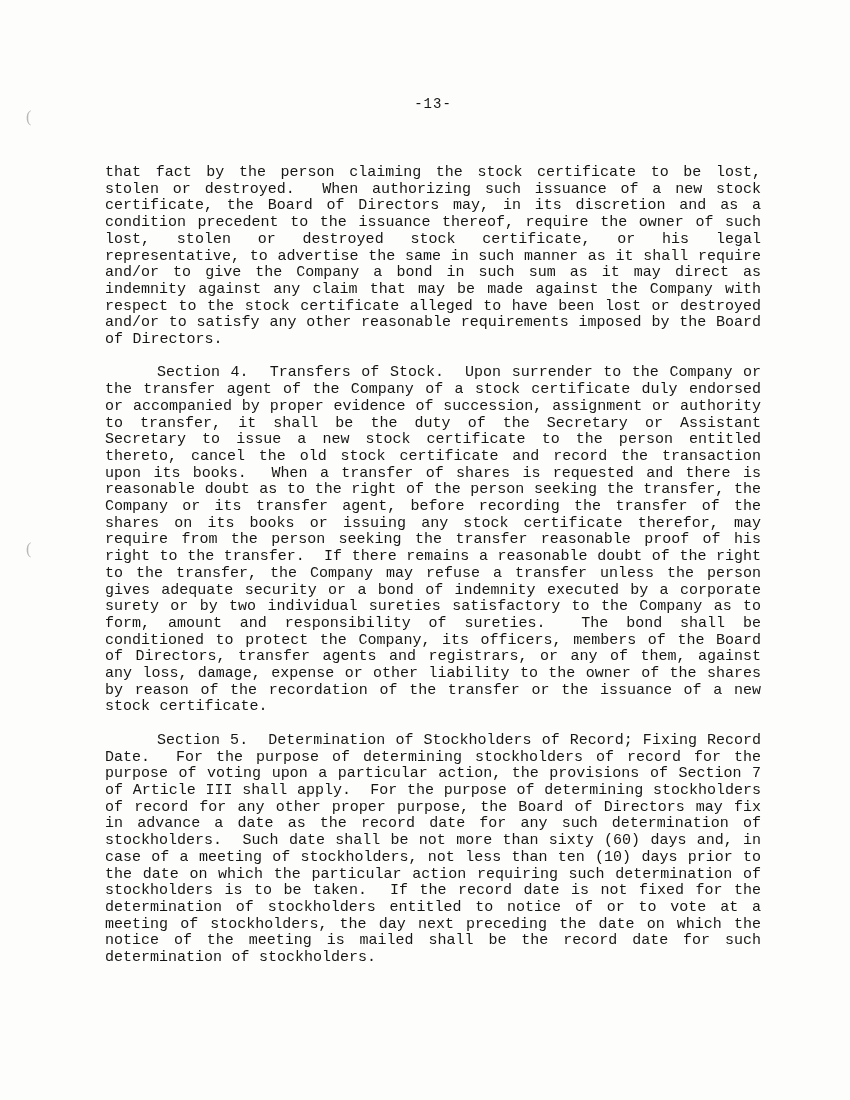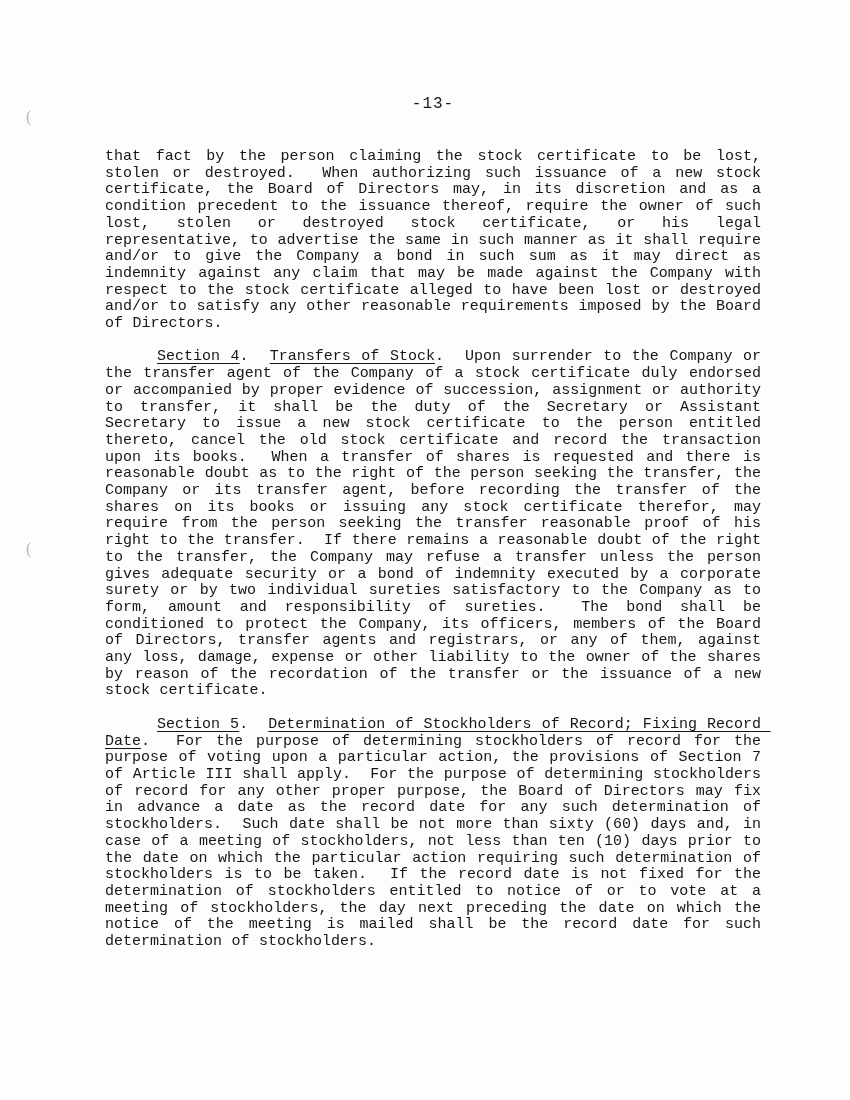--- a/index.html
+++ b/index.html
@@ -25,10 +25,10 @@
   }
   .page-number {
     text-align: center;
-    font-size: 16px;
+    font-size: 14px;
     line-height: 17px;
     letter-spacing: 1px;
-    margin-bottom: 36px;
+    margin-bottom: 52px;
   }
   p.body-para {
     margin: 0 0 16.7px 0;

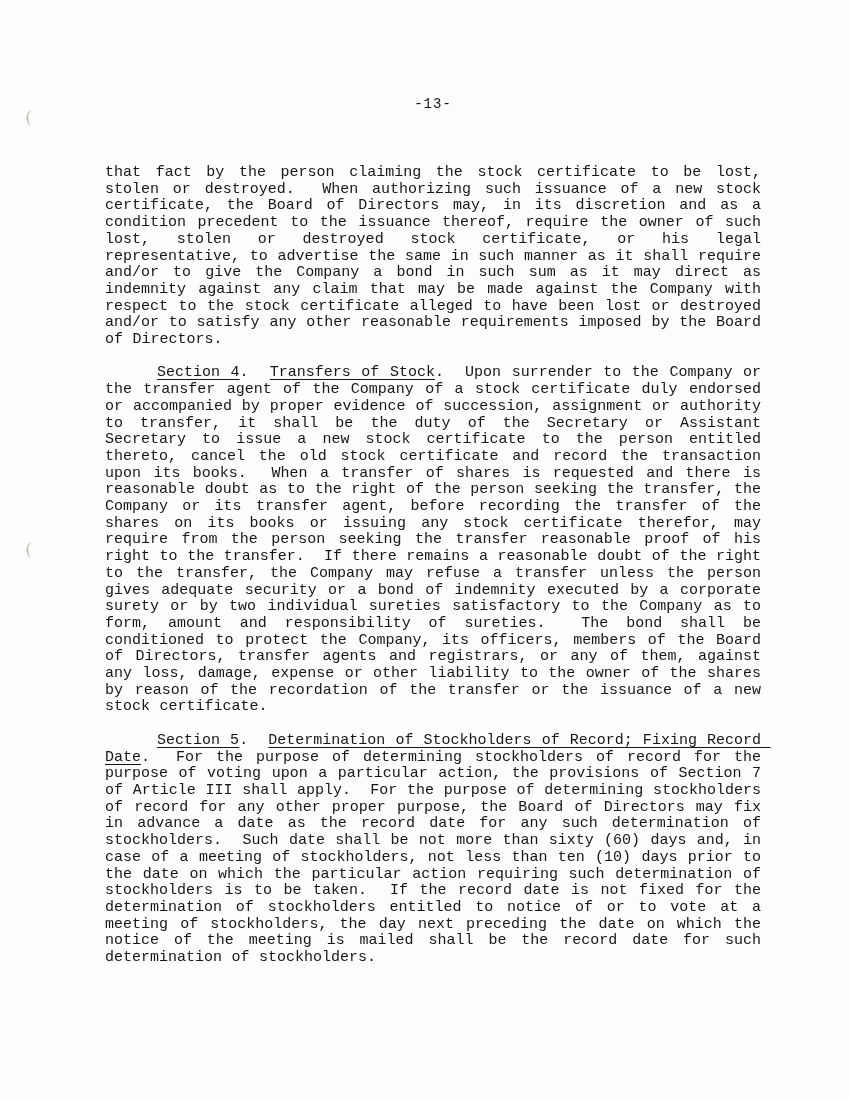--- a/index.html
+++ b/index.html
@@ -42,7 +42,6 @@
     text-indent: 52px;
   }
   .u {
-    text-decoration: underline;
     text-underline-offset: 3px;
   }
   .sep {

